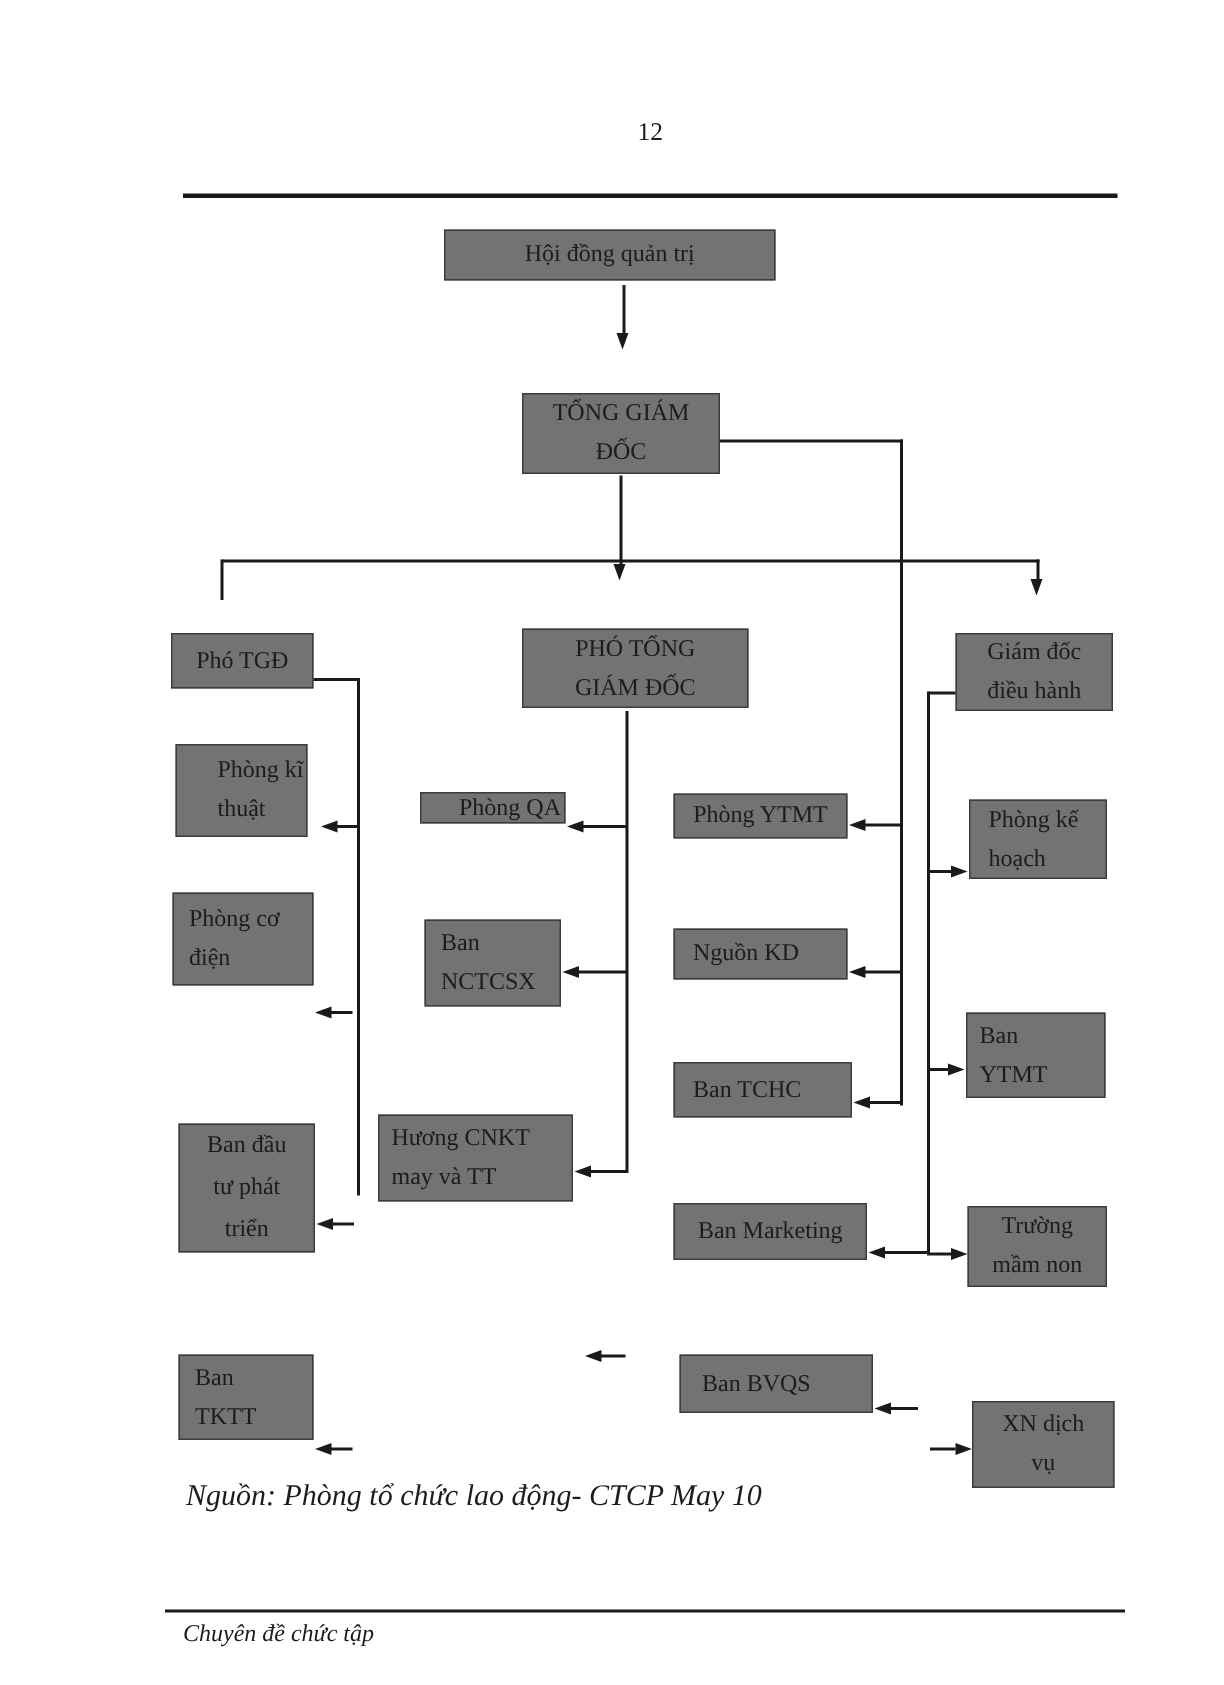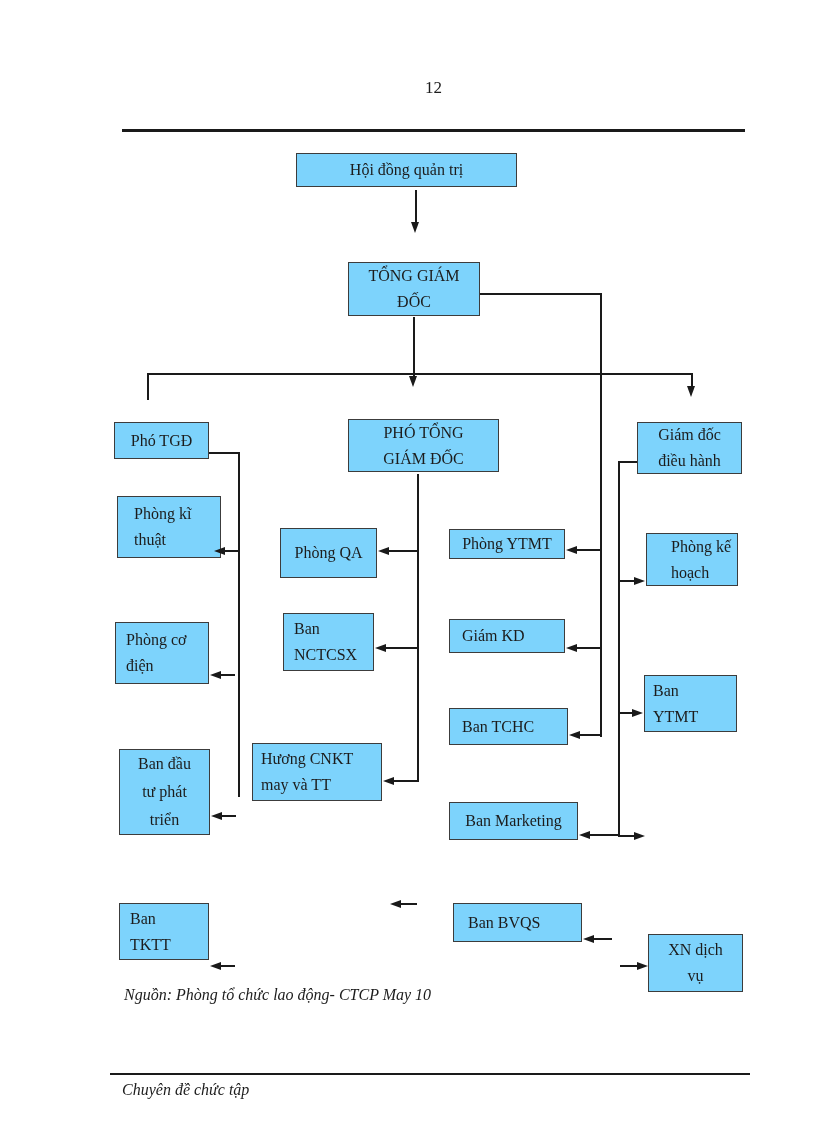--- a/index.html
+++ b/index.html
@@ -10,7 +10,7 @@
   .rule{position:absolute;border-top:3px solid #1a1a1a;height:0;}
   .rule2{position:absolute;border-top:2px solid #1a1a1a;height:0;}
   .dotted{position:absolute;border-top:2px dotted #eab4b4;height:0;}
-  .node{position:absolute;box-sizing:border-box;border:1px solid #3c3c3c;background:#7dd3fc;
+  .node{position:absolute;box-sizing:border-box;border:1px solid #3c3c3c;background:#737373;
         display:flex;align-items:center;font-size:16px;line-height:26px;}
   .node span{white-space:pre-line;display:block;width:100%;}
   .node.c{justify-content:center;text-align:center;padding:0 2px;}

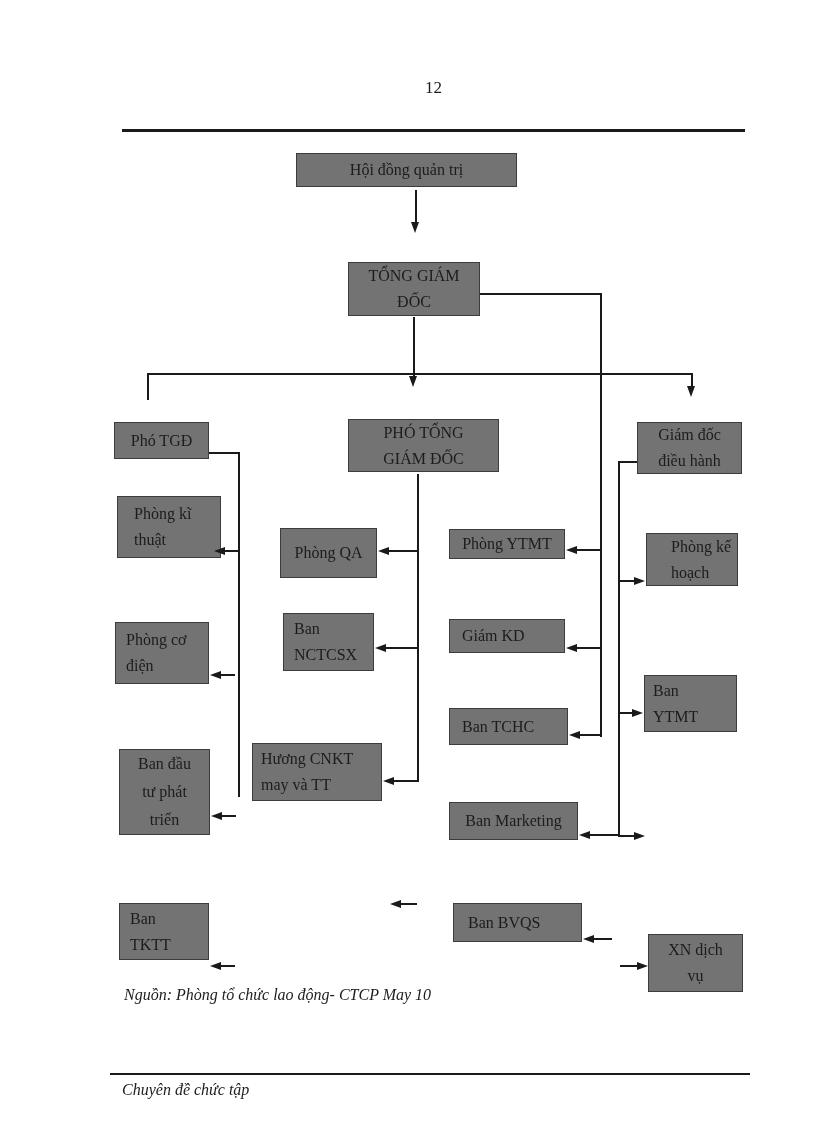--- a/index.html
+++ b/index.html
@@ -54,7 +54,7 @@
       <span>Giám đốc
 điều hành</span>
     </div>
-  <div class="node l" style="left:117px;top:466px;width:104px;height:62px;padding-left:16px;">
+  <div class="node l" style="left:117px;top:466px;width:88px;height:62px;padding-left:27px;">
       <span>Phòng kĩ
 thuật</span>
     </div>

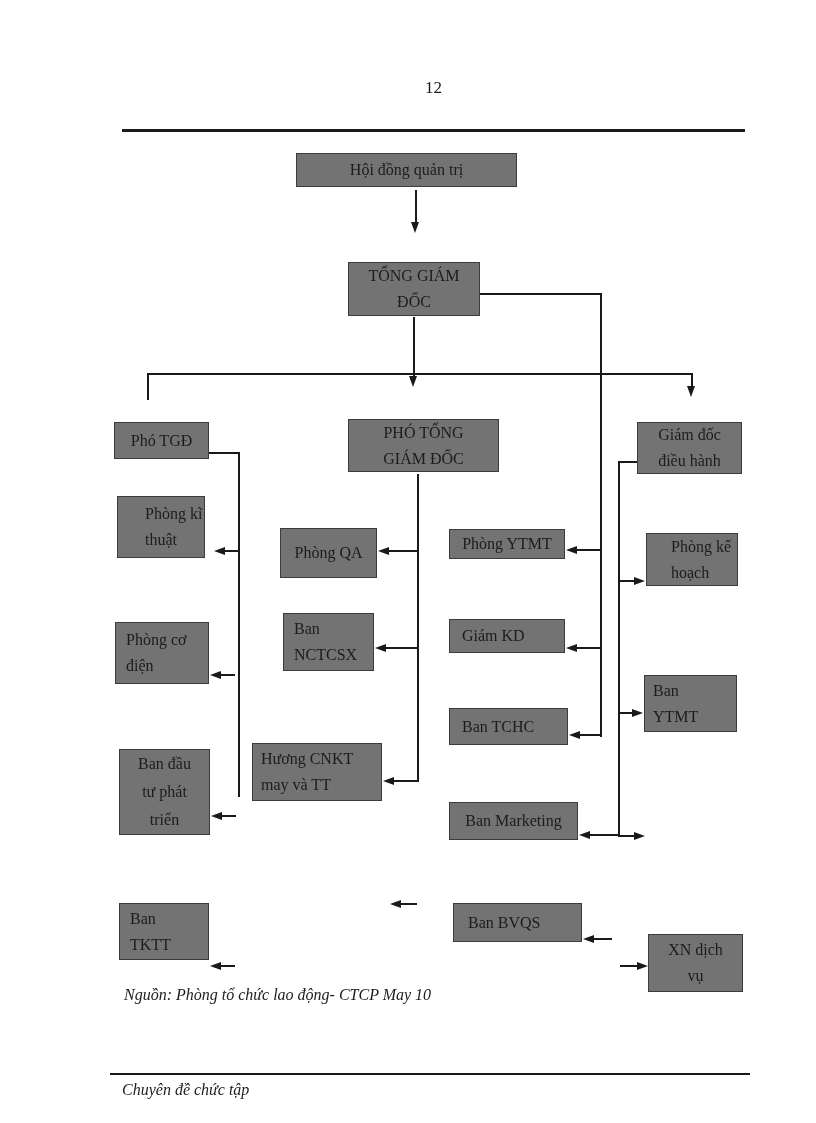--- a/index.html
+++ b/index.html
@@ -71,7 +71,7 @@
       <span>Ban
 TKTT</span>
     </div>
-  <div class="node c" style="left:280px;top:498px;width:97px;height:50px;">
+  <div class="node c" style="left:280px;top:498px;width:97px;height:21px;text-align:right;">
       <span>Phòng QA</span>
     </div>
   <div class="node l" style="left:283px;top:583px;width:91px;height:58px;padding-left:10px;">

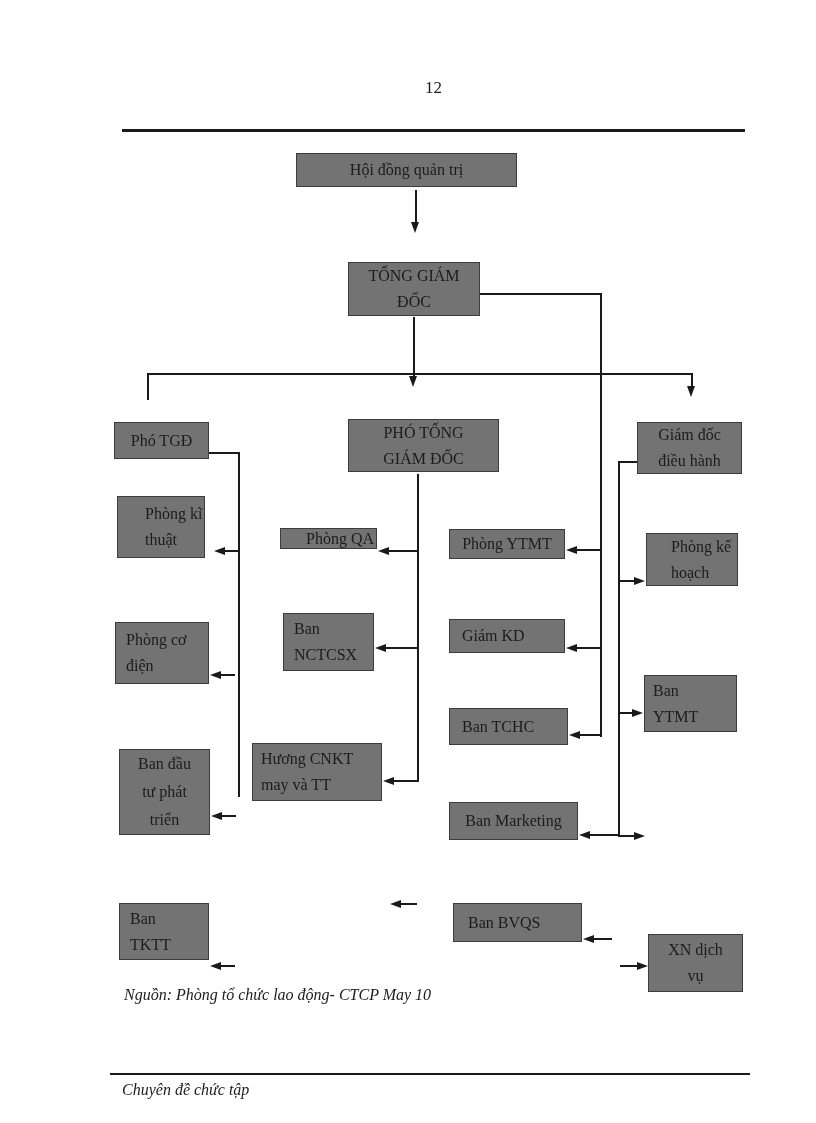--- a/index.html
+++ b/index.html
@@ -97,7 +97,7 @@
   <div class="node l" style="left:453px;top:873px;width:129px;height:39px;padding-left:14px;">
       <span>Ban BVQS</span>
     </div>
-  <div class="node l" style="left:646px;top:503px;width:92px;height:53px;padding-left:24px;">
+  <div class="node l" style="left:646px;top:503px;width:92px;height:53px;padding-left:12px;">
       <span>Phòng kế
 hoạch</span>
     </div>

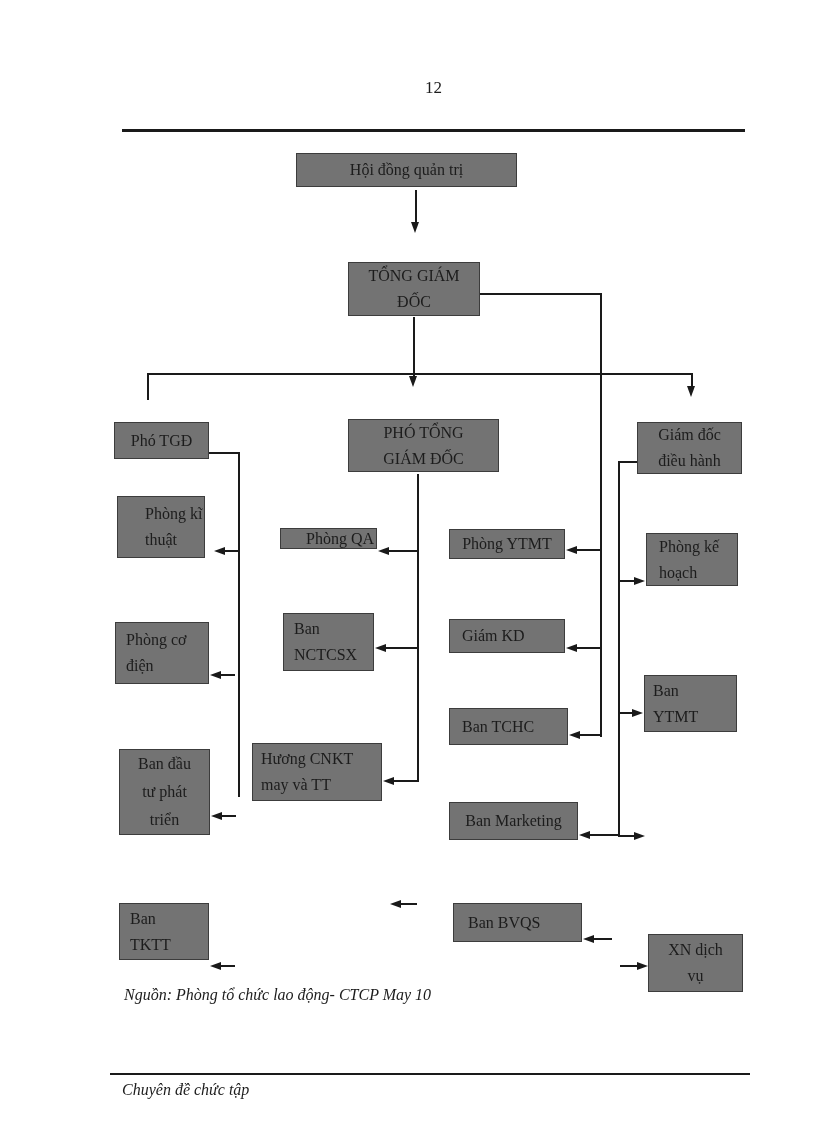--- a/index.html
+++ b/index.html
@@ -58,7 +58,7 @@
       <span>Phòng kĩ
 thuật</span>
     </div>
-  <div class="node l" style="left:115px;top:592px;width:94px;height:62px;padding-left:10px;">
+  <div class="node l" style="left:115px;top:565px;width:94px;height:62px;padding-left:10px;">
       <span>Phòng cơ
 điện</span>
     </div>

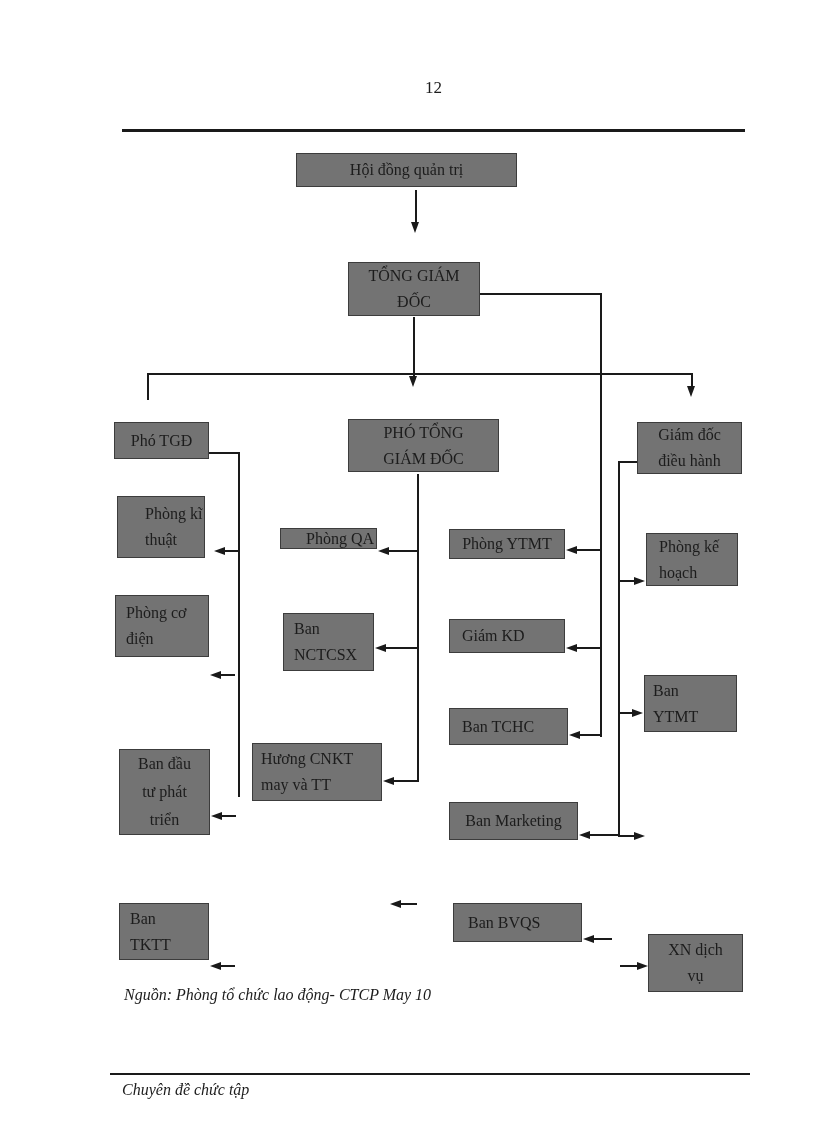--- a/index.html
+++ b/index.html
@@ -86,7 +86,7 @@
       <span>Phòng YTMT</span>
     </div>
   <div class="node l" style="left:449px;top:589px;width:116px;height:34px;padding-left:12px;">
-      <span>Giám KD</span>
+      <span>Nguồn KD</span>
     </div>
   <div class="node l" style="left:449px;top:678px;width:119px;height:37px;padding-left:12px;">
       <span>Ban TCHC</span>

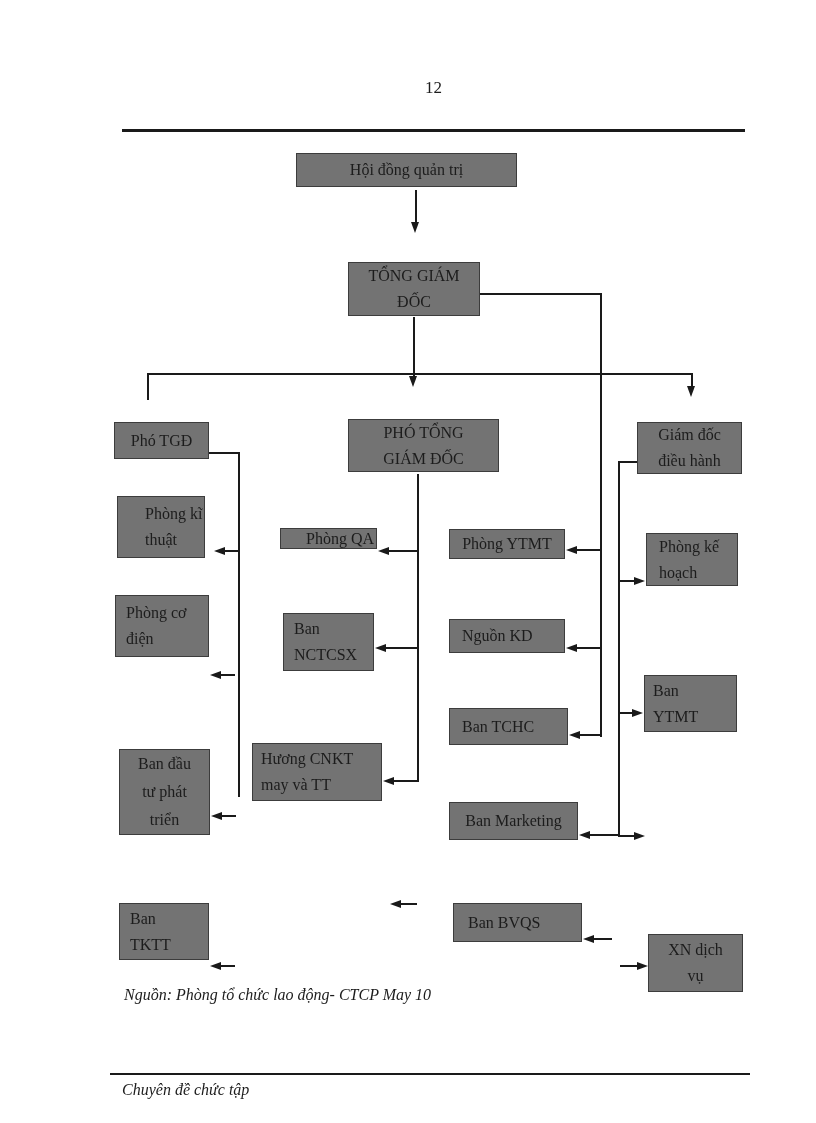--- a/index.html
+++ b/index.html
@@ -105,6 +105,10 @@
       <span>Ban
 YTMT</span>
     </div>
+  <div class="node c" style="left:645px;top:774px;width:93px;height:54px;">
+      <span>Trường
+mầm non</span>
+    </div>
   <div class="node c" style="left:648px;top:904px;width:95px;height:58px;">
       <span>XN dịch
 vụ</span>

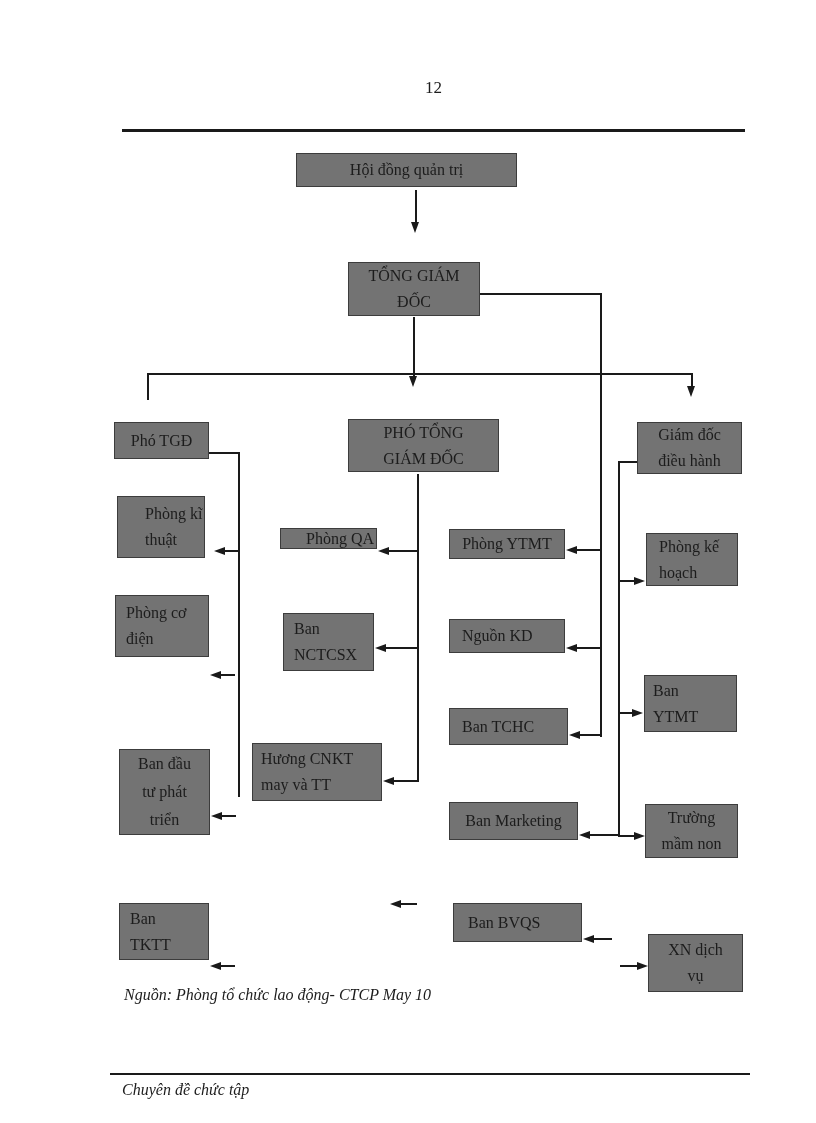--- a/index.html
+++ b/index.html
@@ -23,7 +23,7 @@
         border-bottom:4px solid transparent;border-left:11px solid #1a1a1a;}
   .ah-d{position:absolute;width:0;height:0;border-left:4px solid transparent;
         border-right:4px solid transparent;border-top:11px solid #1a1a1a;}
-  .srcnote{position:absolute;left:124px;top:956px;font-style:italic;font-size:16px;}
+  .srcnote{position:absolute;left:124px;top:956px;font-style:italic;font-size:20px;}
   .foot{position:absolute;top:1051px;font-style:italic;font-size:16px;}
   .foot.left{left:122px;}
   .foot.right{left:122px;width:623px;text-align:right;}

